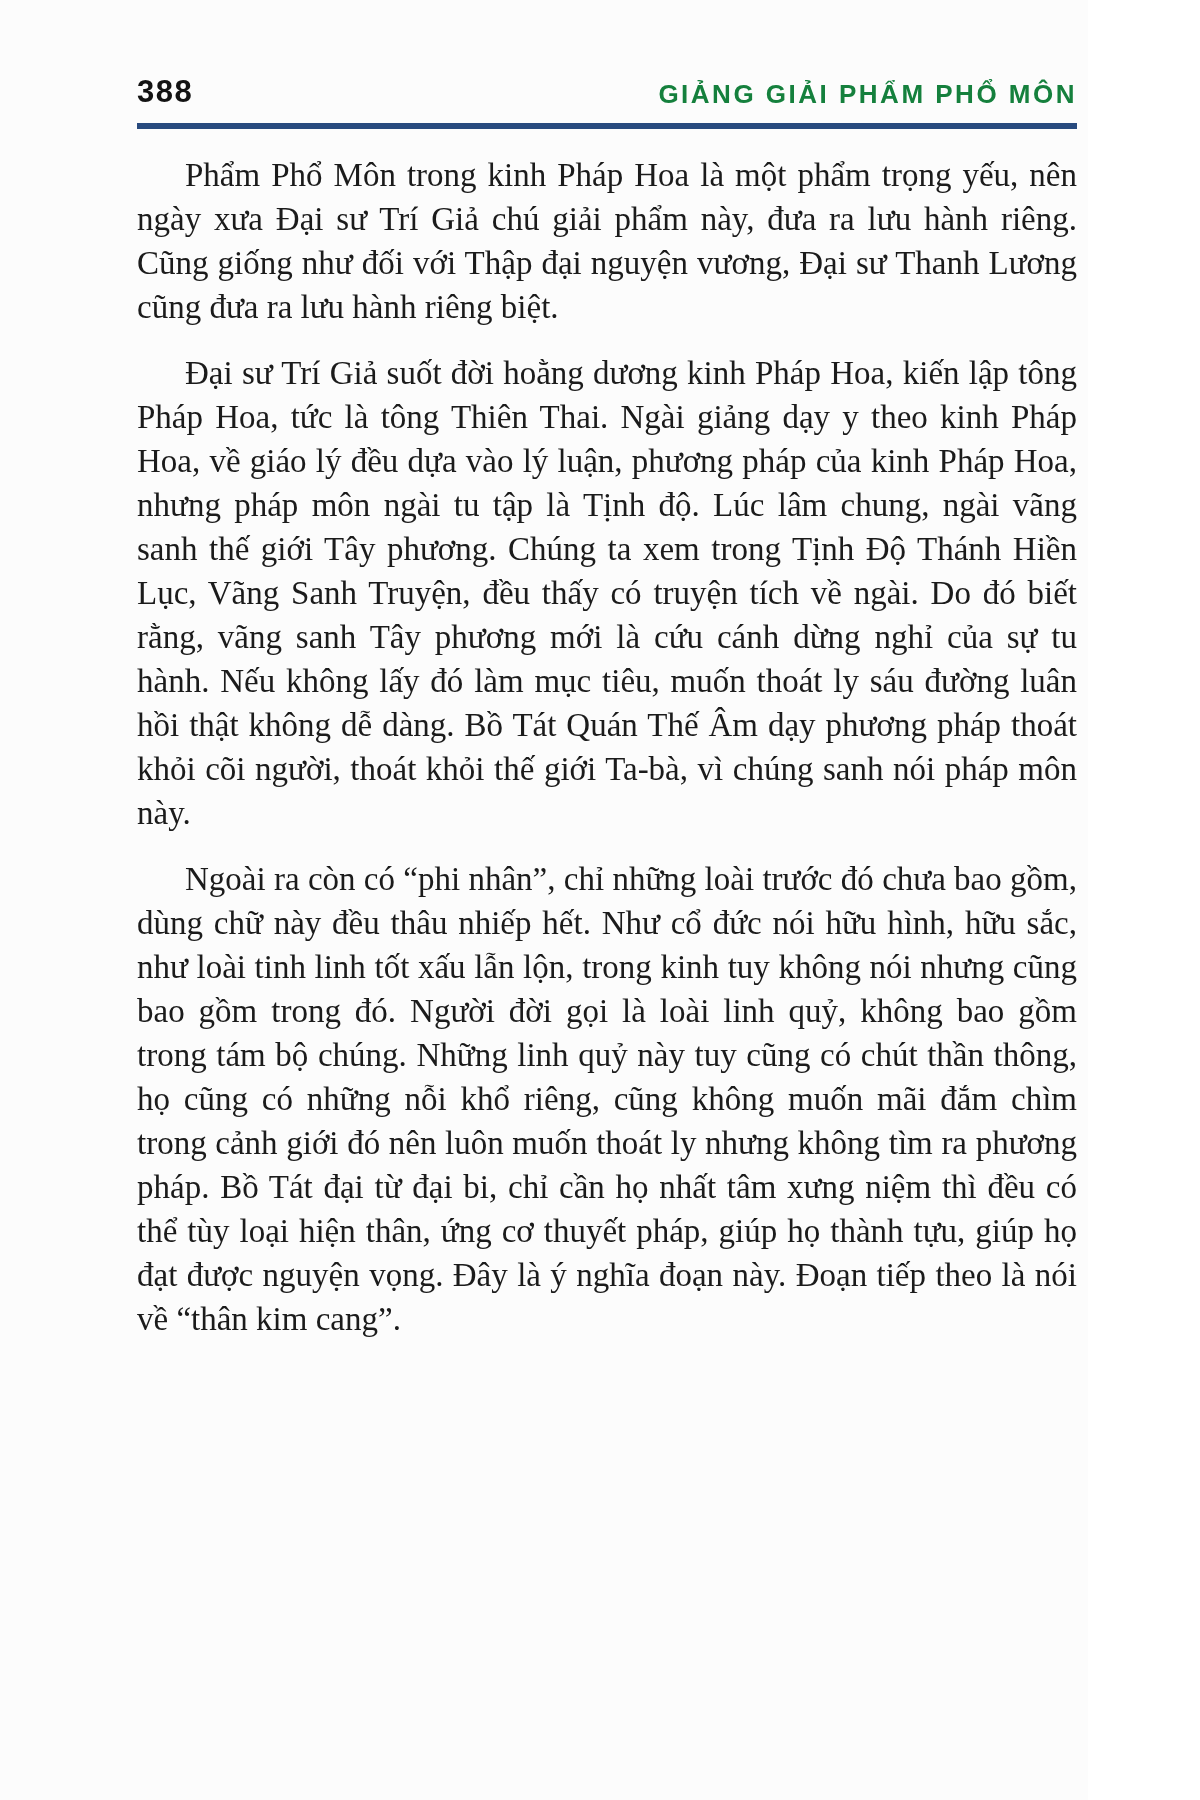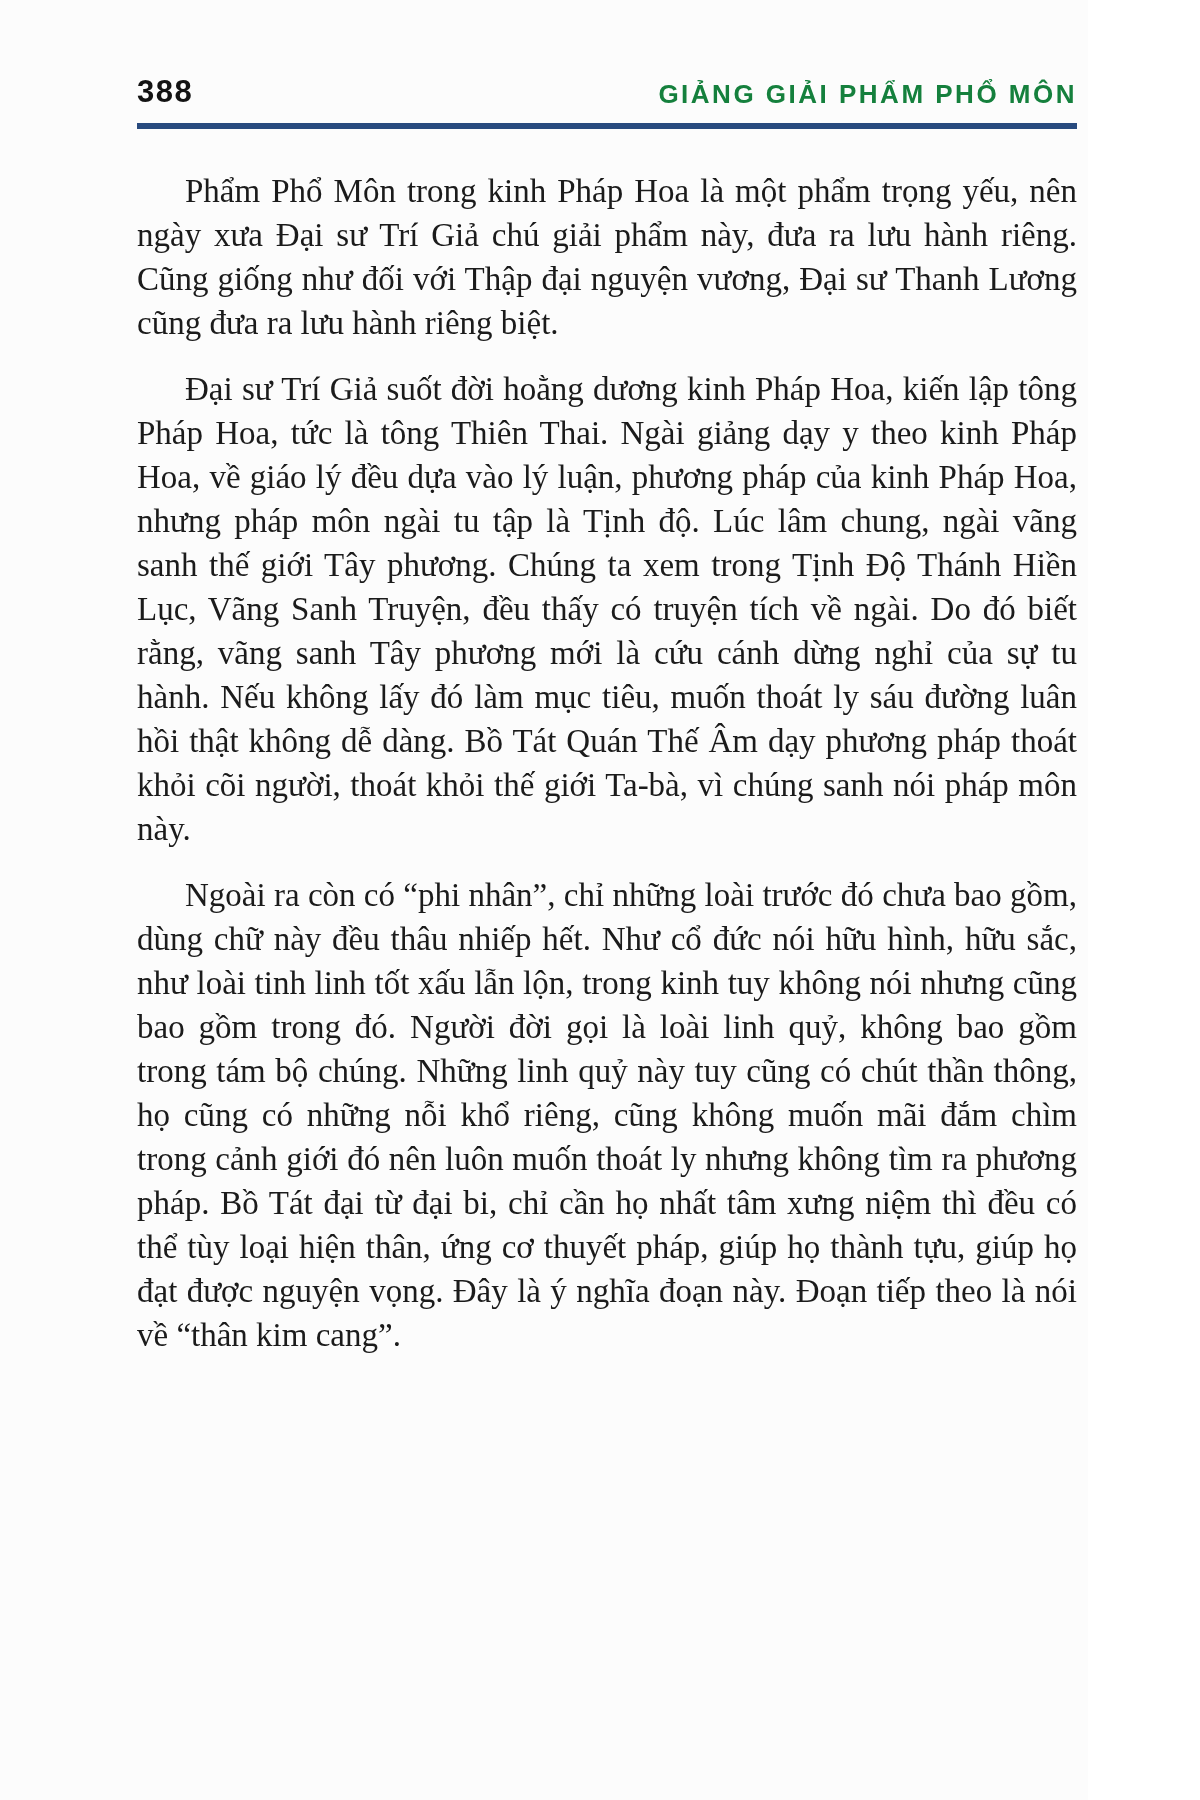--- a/index.html
+++ b/index.html
@@ -43,7 +43,7 @@
     margin-top: 13px;
   }
   .body-text {
-    margin-top: 40px;
+    margin-top: 24px;
     font-size: 33px;
     line-height: 44px;
     color: #1b1b1b;

